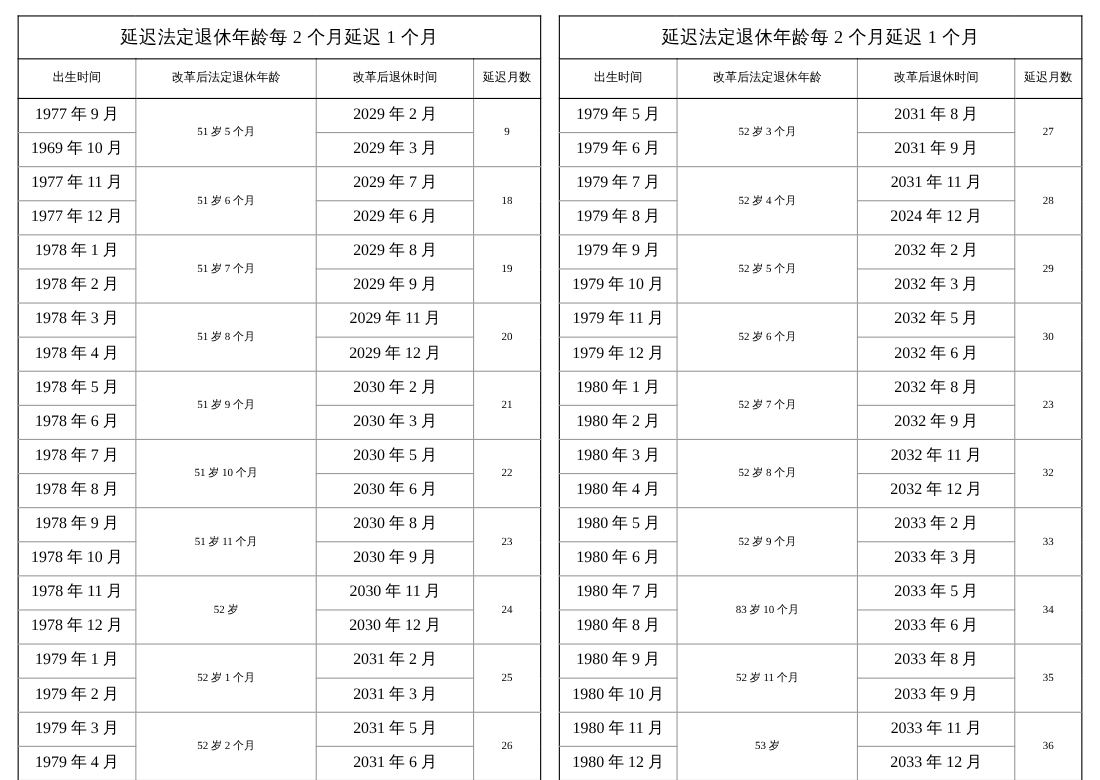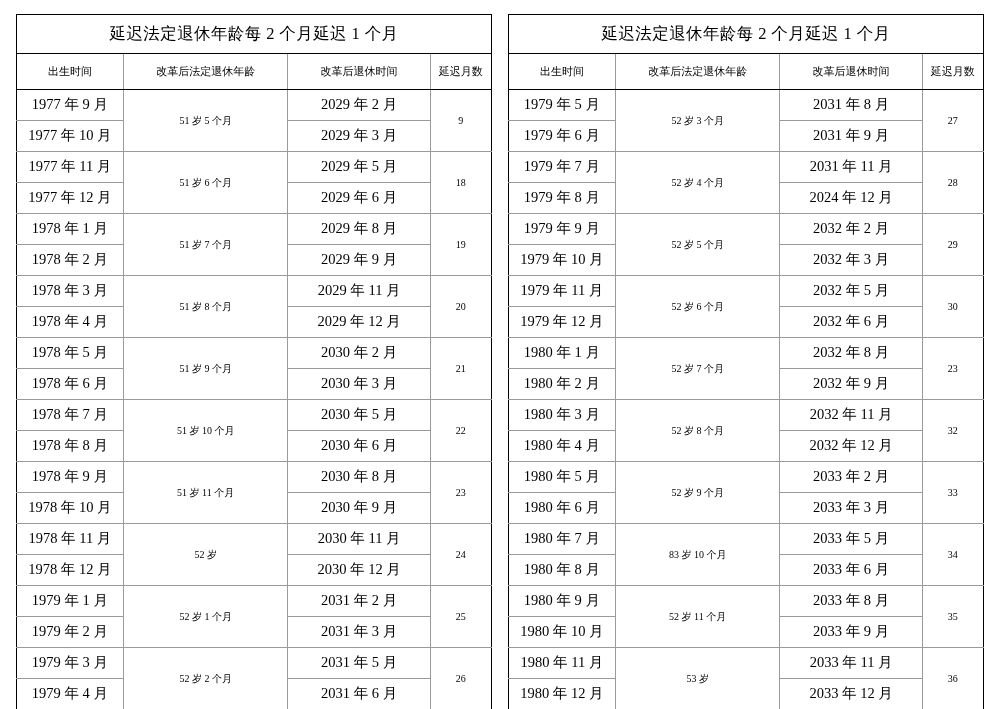--- a/index.html
+++ b/index.html
@@ -106,7 +106,7 @@
             <td class="data-cell months-cell outer-right" rowspan="2">9</td>
           </tr>
           <tr>
-            <td class="data-cell outer-left">1977 年 10 月</td>
+            <td class="data-cell outer-left">1969 年 10 月</td>
             <td class="data-cell">2029 年 3 月</td>
           </tr>
           <tr>

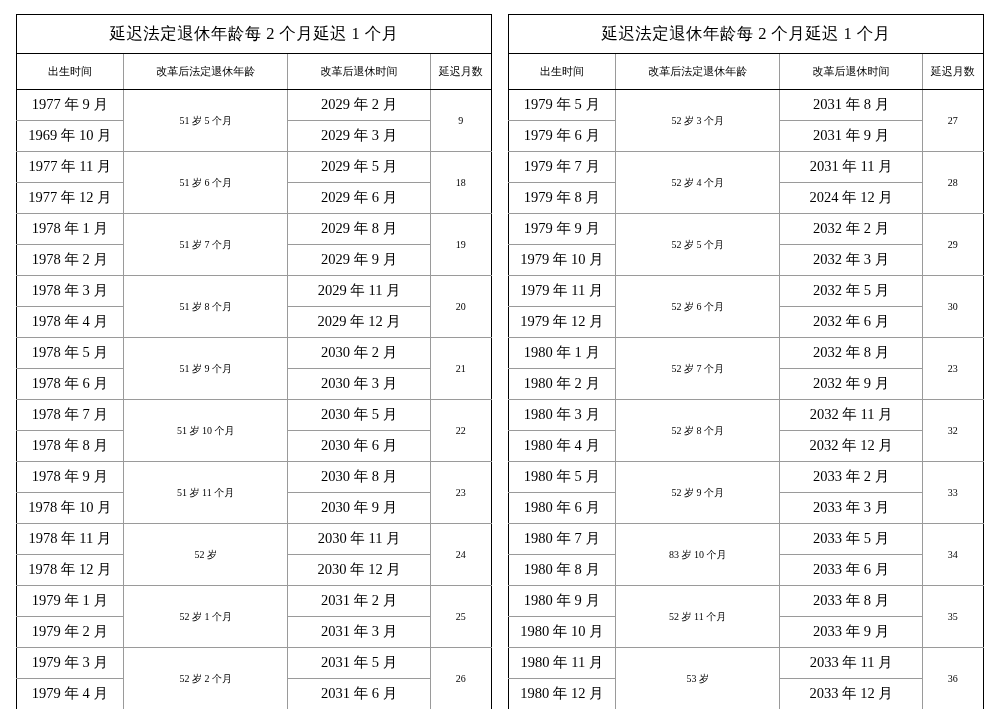--- a/index.html
+++ b/index.html
@@ -112,7 +112,7 @@
           <tr>
             <td class="data-cell outer-left">1977 年 11 月</td>
             <td class="data-cell age-cell" rowspan="2">51 岁 6 个月</td>
-            <td class="data-cell">2029 年 5 月</td>
+            <td class="data-cell">2029 年 7 月</td>
             <td class="data-cell months-cell outer-right" rowspan="2">18</td>
           </tr>
           <tr>

